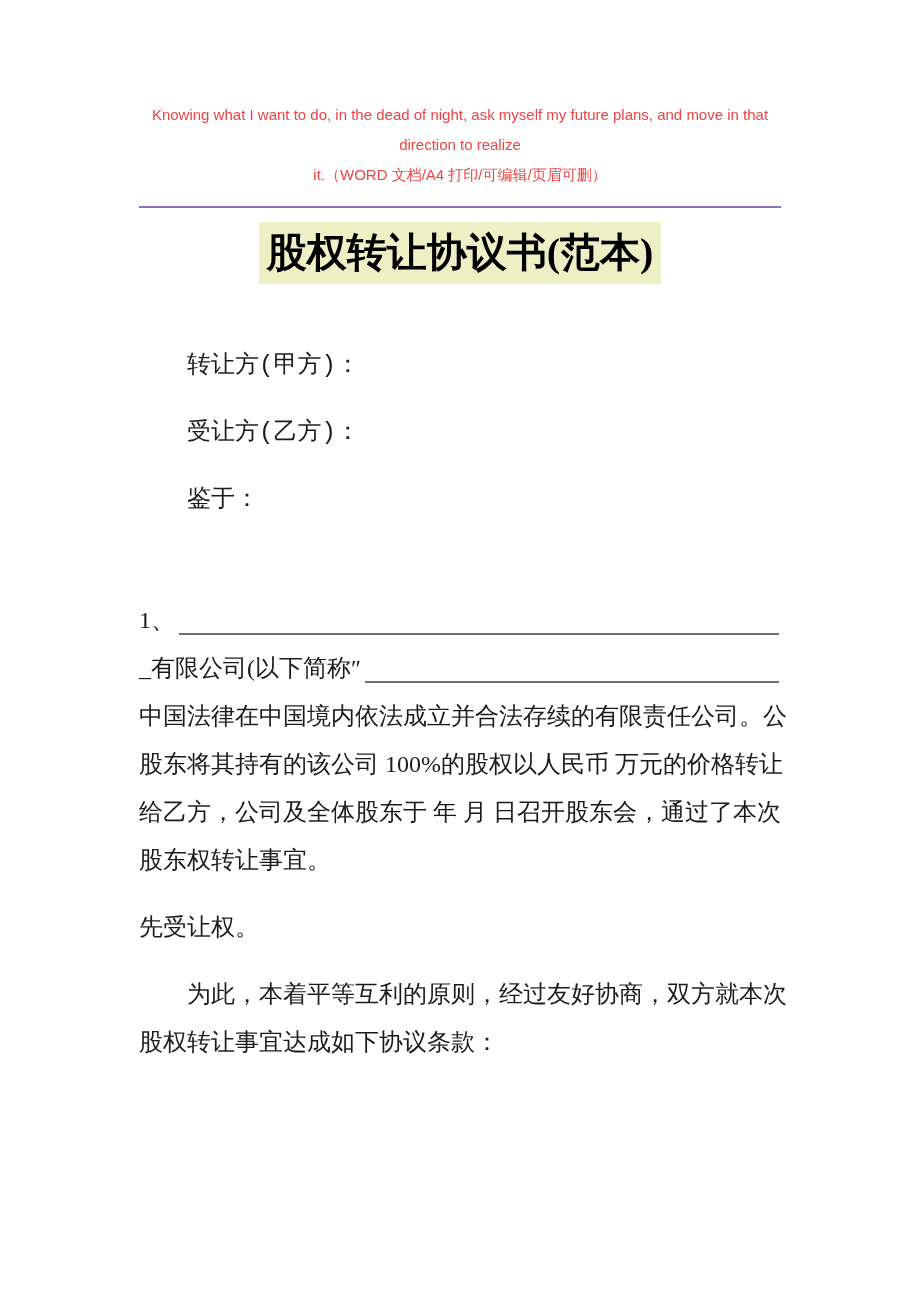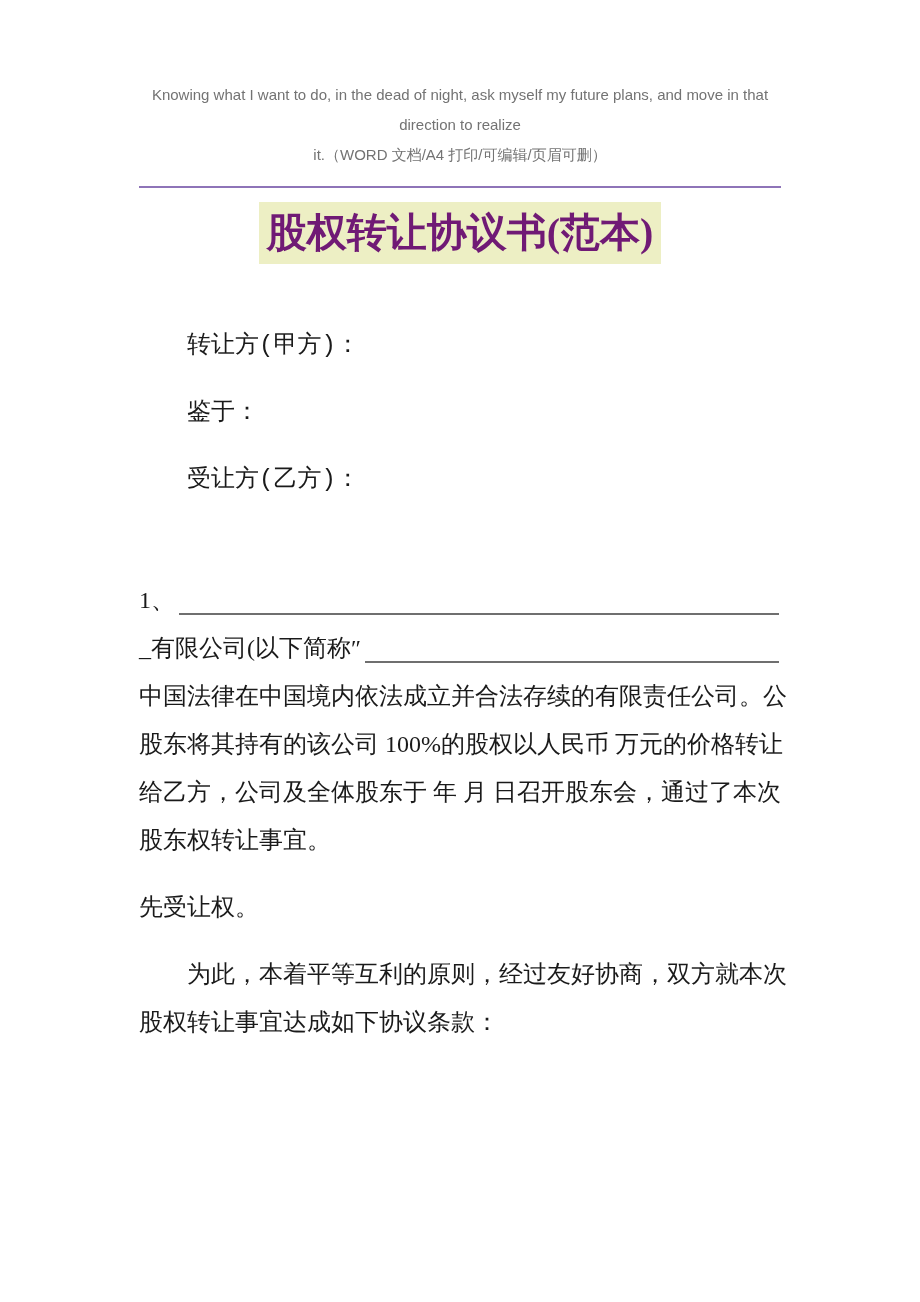--- a/index.html
+++ b/index.html
@@ -14,13 +14,13 @@
   }
   
   .header {
-    padding-top: 80px;
+    padding-top: 100px;
     margin: 0 139px;
     text-align: center;
     font-family: "Liberation Sans", "DejaVu Sans", sans-serif;
     font-size: 15px;
     line-height: 30px;
-    color: #737373;
+    color: #ef4444;
   }
   .divider {
     margin: 16px 139px 0 139px;

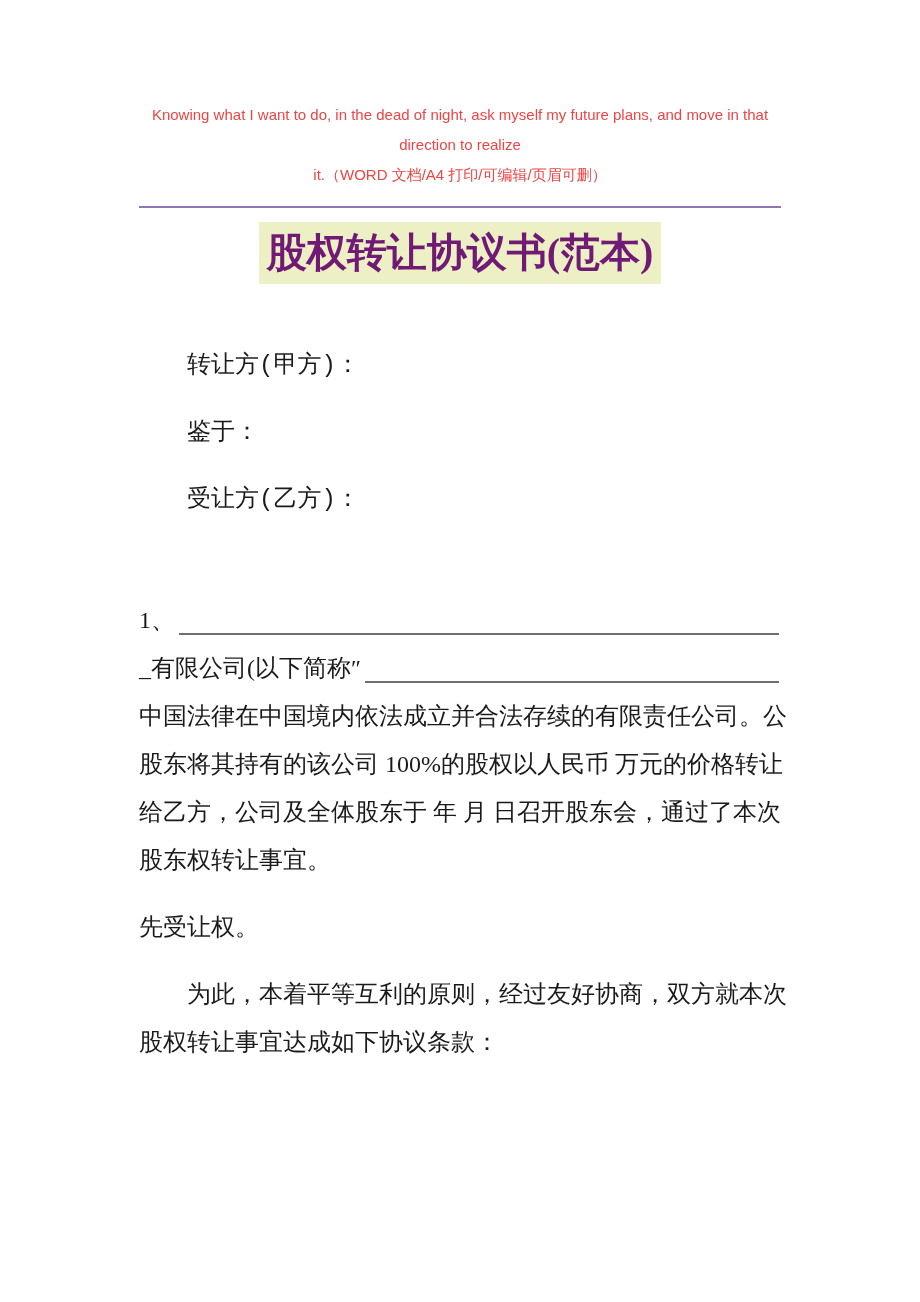--- a/index.html
+++ b/index.html
@@ -35,7 +35,7 @@
     font-weight: bold;
     font-size: 40px;
     line-height: 62px;
-    color: #701a75;
+    color: #000000;
   }
   .title-highlight {
     display: inline-block;

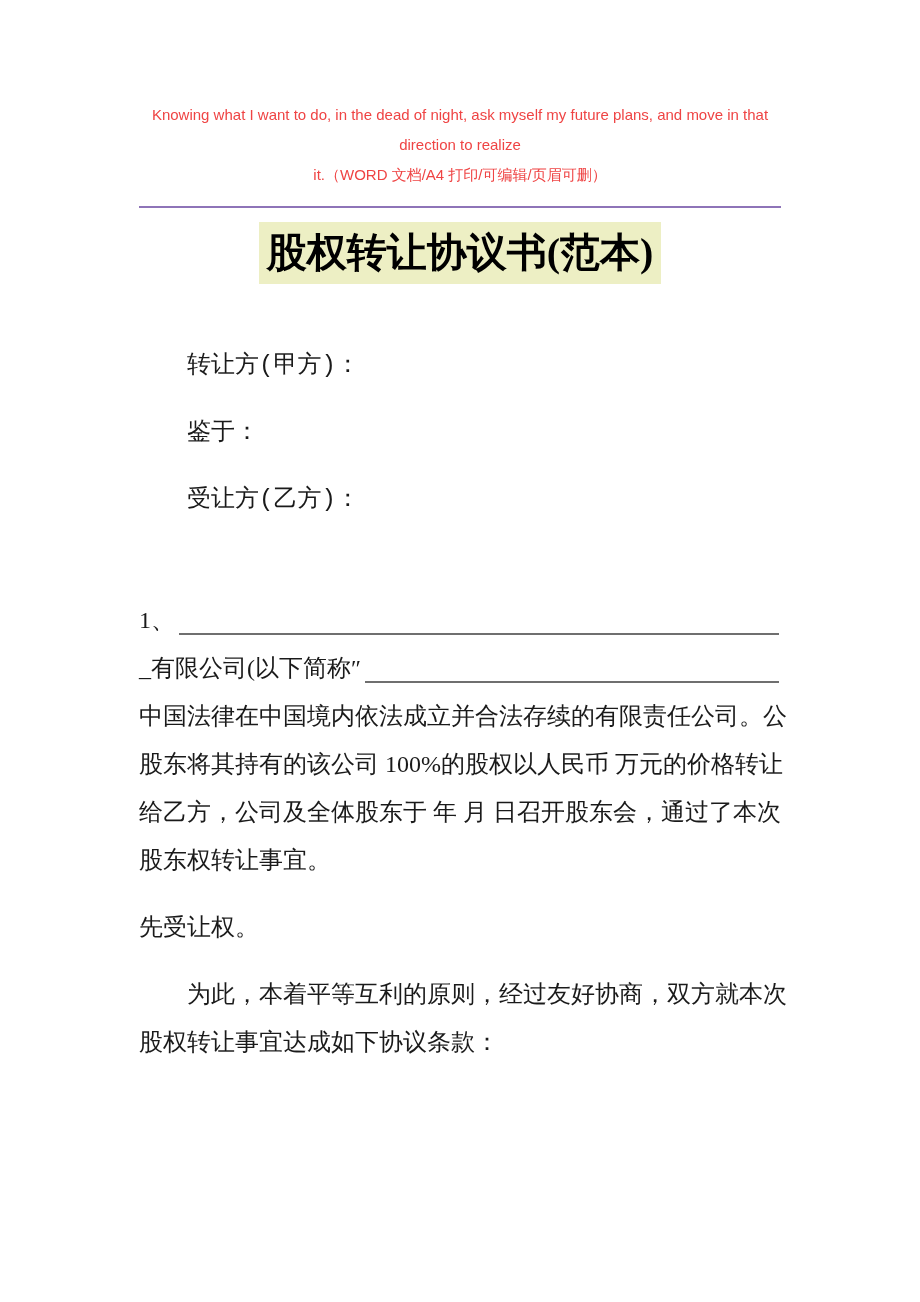--- a/index.html
+++ b/index.html
@@ -86,8 +86,8 @@
   <div class="content">
 
     <p class="party">转让方(甲方)：</p>
+    <p class="party">受让方(乙方)：</p>
     <p class="party">鉴于：</p>
-    <p class="party">受让方(乙方)：</p>
 
     <div class="spacer"></div>
 

